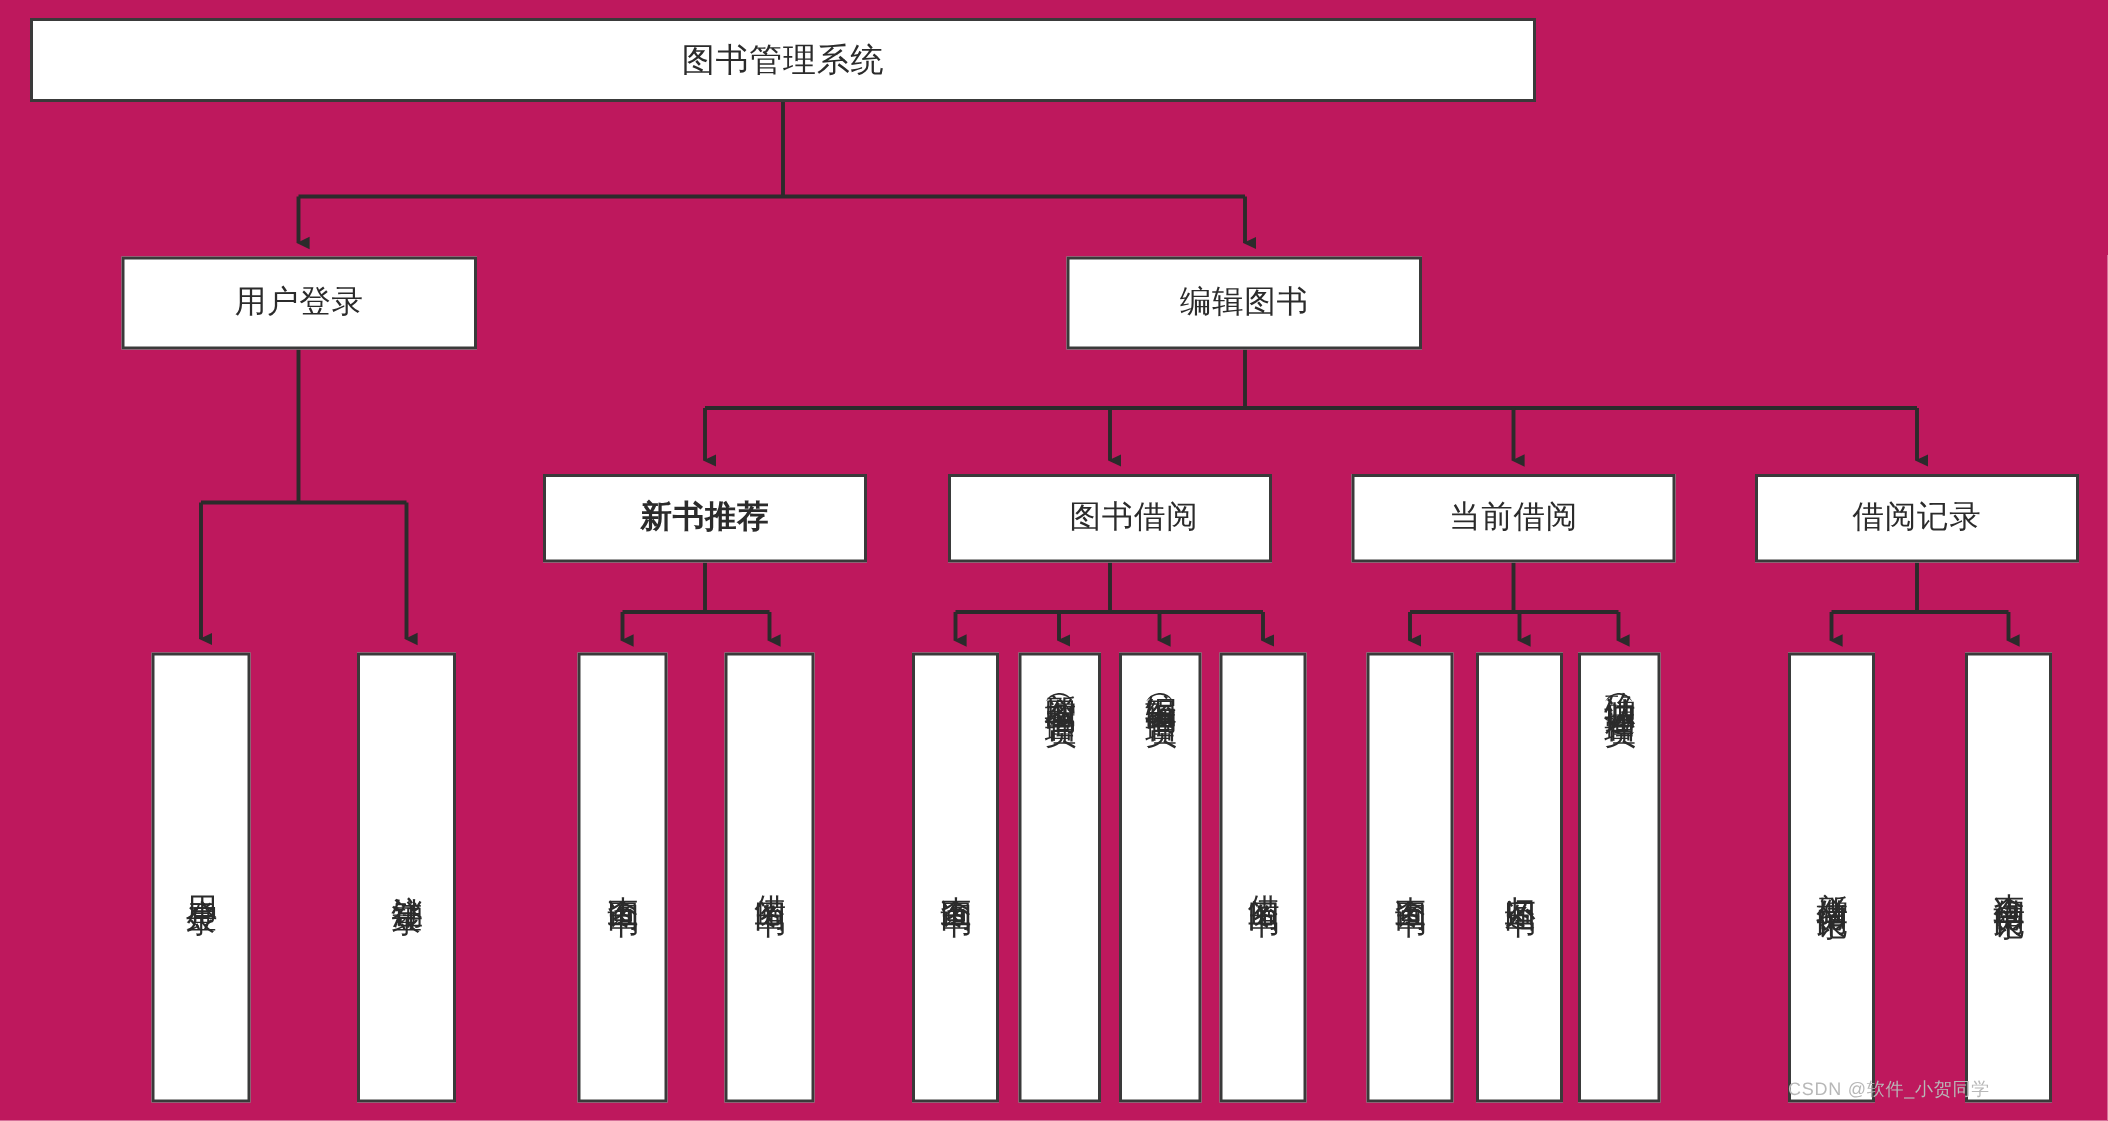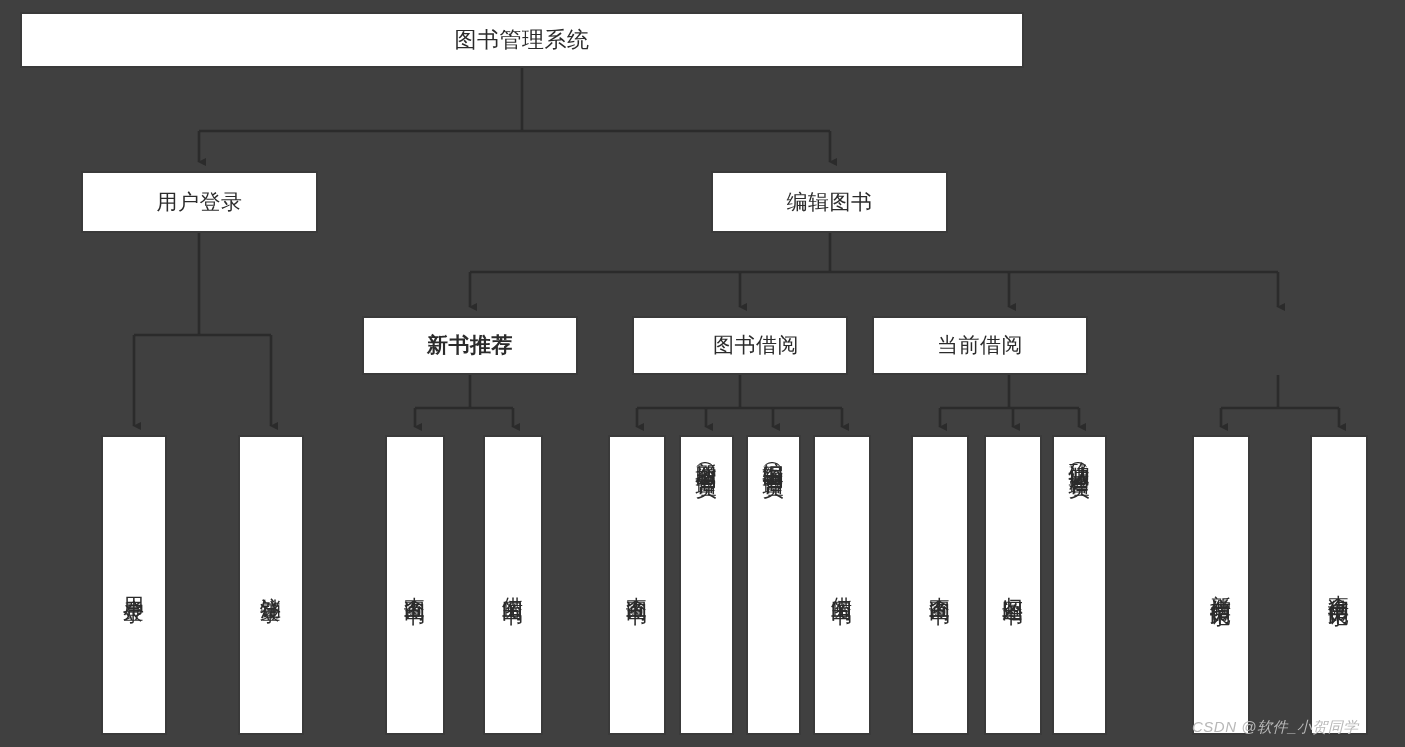--- a/index.html
+++ b/index.html
@@ -18,7 +18,7 @@
     position: relative;
     width: 1405px;
     height: 747px;
-    background: #404040;
+    background: #be185d;
   }
   svg.connectors {
     position: absolute;

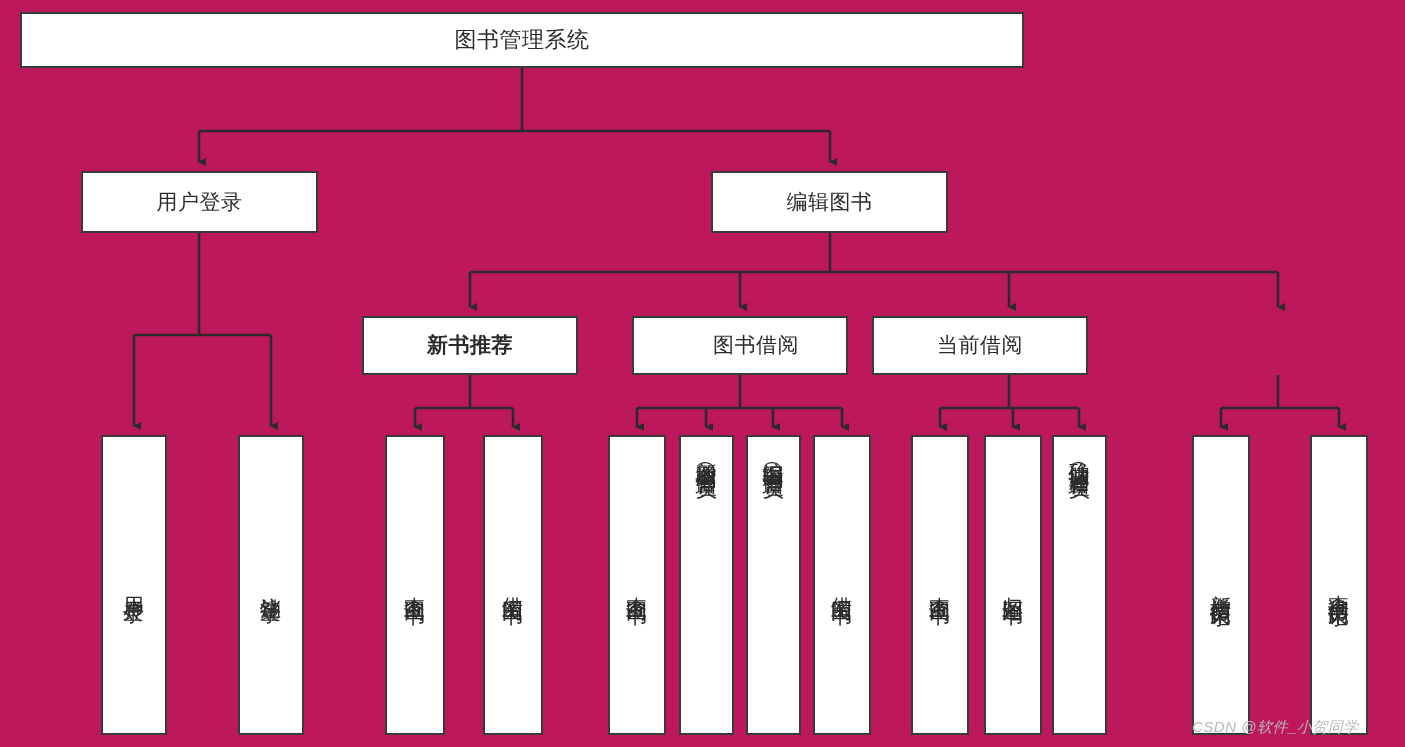--- a/index.html
+++ b/index.html
@@ -151,7 +151,7 @@
   <div class="node horiz" style="left:632px; top:316px; width:216px; height:59px;padding-left:32px;">
     <span class="label">图书借阅</span>
   </div>
-  <div class="node horiz" style="left:872px; top:316px; width:216px; height:59px;">
+  <div class="node horiz" style="left:901px; top:316px; width:216px; height:59px;">
     <span class="label">当前借阅</span>
   </div>
 

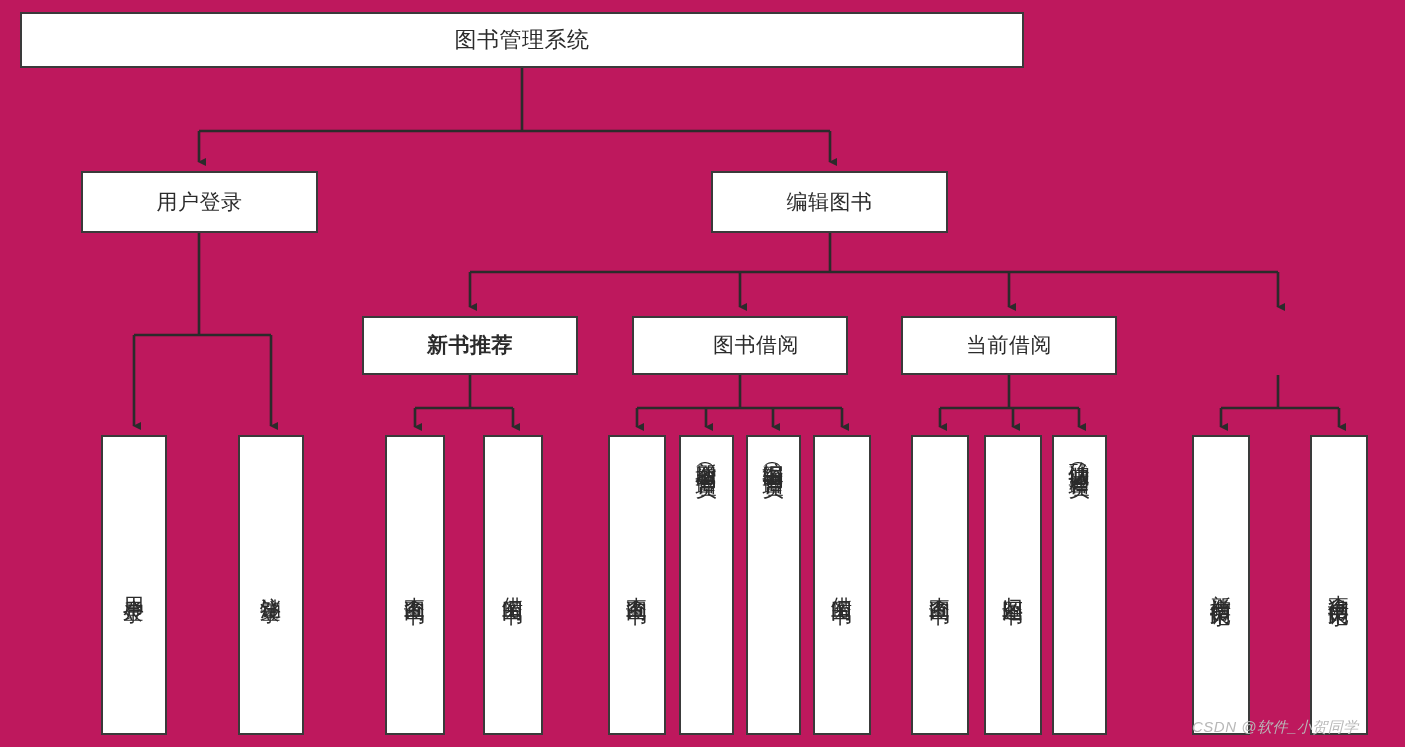--- a/index.html
+++ b/index.html
@@ -154,6 +154,9 @@
   <div class="node horiz" style="left:901px; top:316px; width:216px; height:59px;">
     <span class="label">当前借阅</span>
   </div>
+  <div class="node horiz" style="left:1170px; top:316px; width:216px; height:59px;">
+    <span class="label">借阅记录</span>
+  </div>
 
   <div class="node vert centered" style="left:101px; top:435px; width:66px; height:300px;">
     <span class="label">用户登录</span>

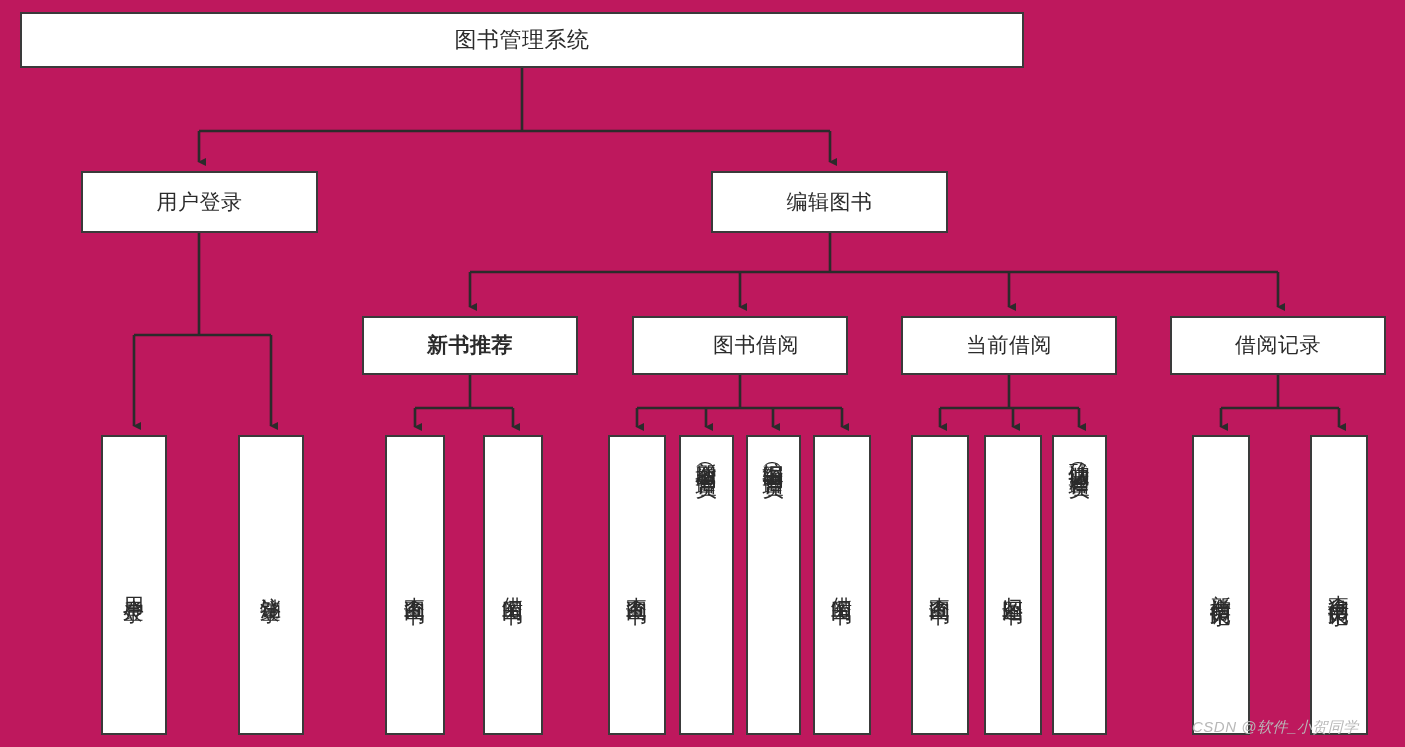--- a/index.html
+++ b/index.html
@@ -71,12 +71,11 @@
   }
   .watermark {
     position: absolute;
-    font-size: 15px;
+    font-size: 12px;
     color: #b8b8b8;
     letter-spacing: 0.5px;
     white-space: nowrap;
     user-select: none;
-    font-style: italic;
   }
 </style>
 </head>

